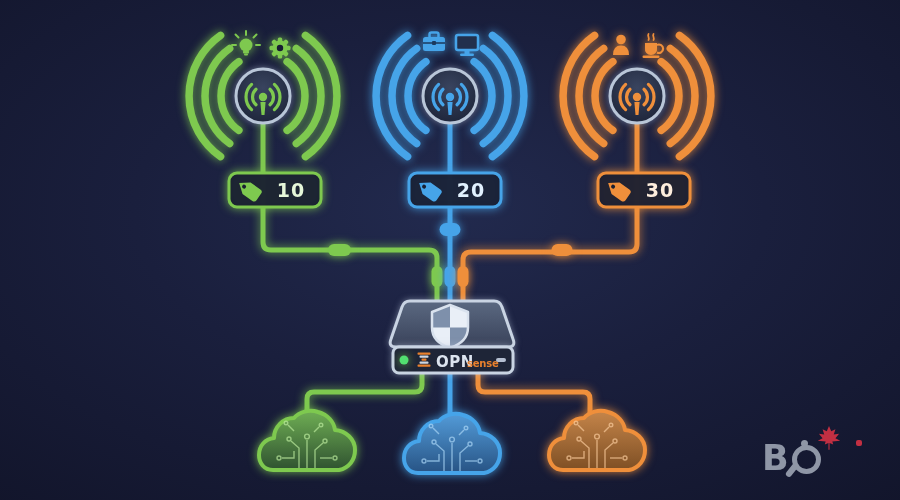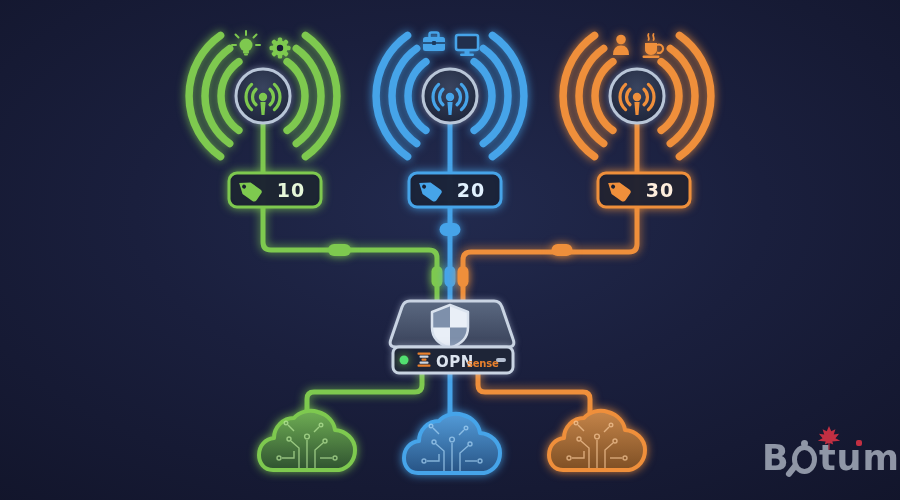--- a/index.html
+++ b/index.html
@@ -309,7 +309,6 @@
       <span class="lens-knob"></span>
       <span class="lens-handle"></span>
     </span>
-    <span class="wm-text">tum</span>
   </div>
 </div>
 </div>

